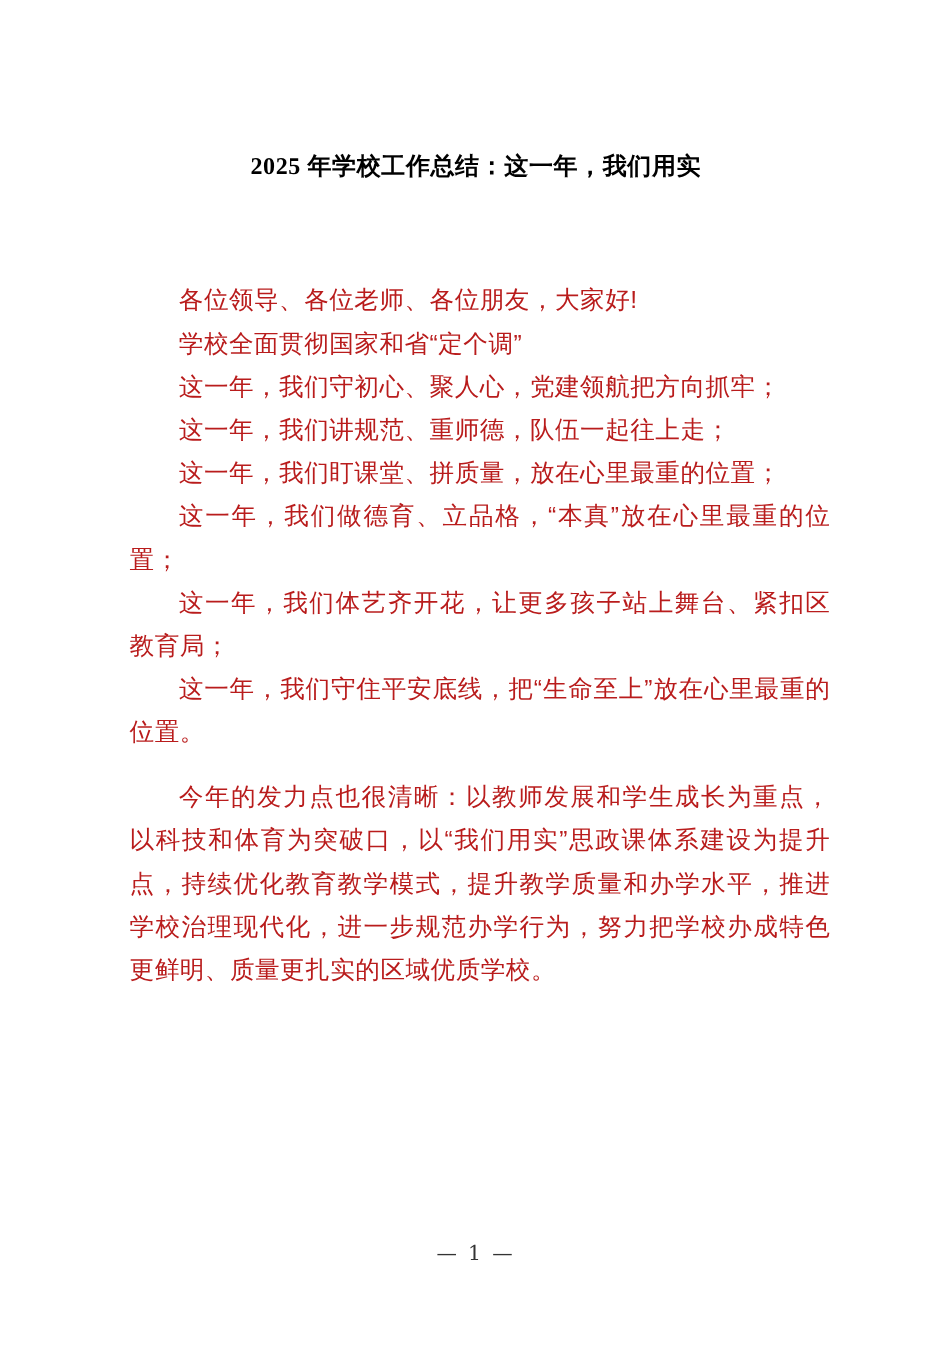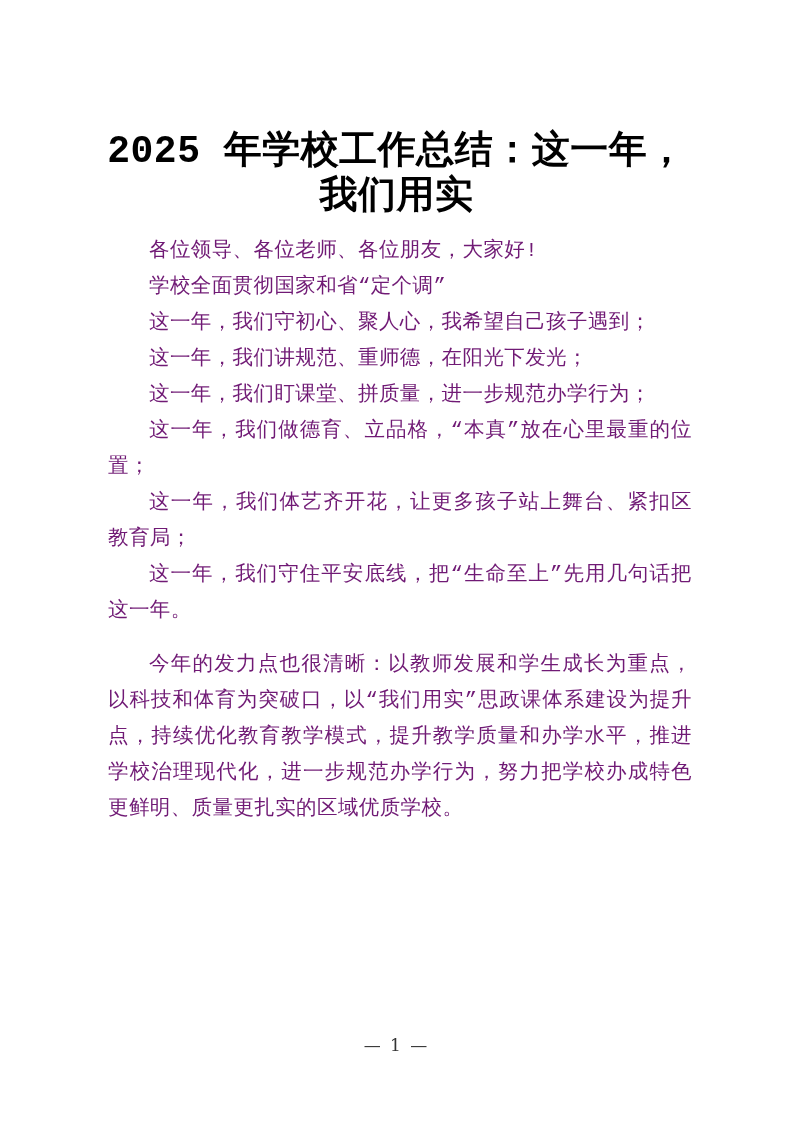--- a/index.html
+++ b/index.html
@@ -25,9 +25,9 @@
     top: 104px;
     width: 585px;
     text-align: center;
-    font-family: Liberation Mono, monospace;
+    font-family: Liberation Serif, serif;
     font-weight: bold;
-    font-size: 38px;
+    font-size: 20px;
     line-height: 45px;
     letter-spacing: 0.5px;
     color: #000000;

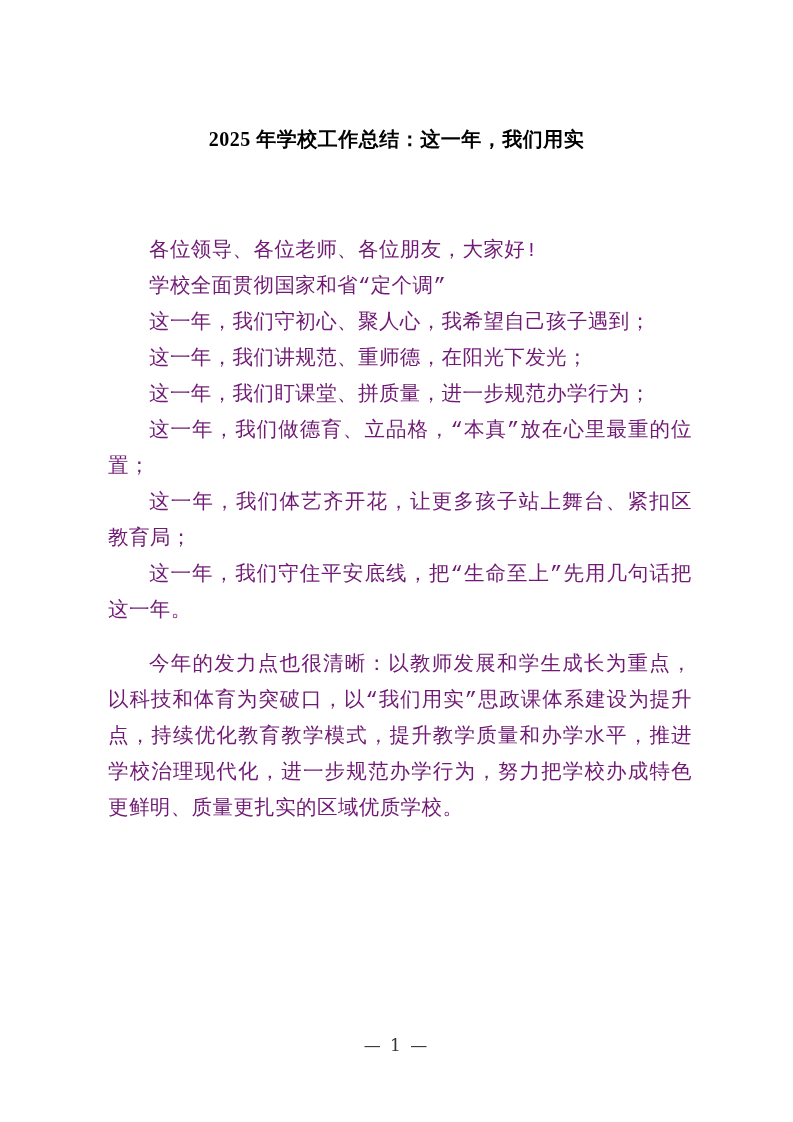--- a/index.html
+++ b/index.html
@@ -39,14 +39,14 @@
     width: 584px;
   }
   .para {
-    font-family: Liberation Mono, monospace;
+    font-family: Liberation Sans, sans-serif;
     font-size: 20.5px;
     line-height: 36px;
     text-align: justify;
     text-justify: inter-character;
     text-indent: 41px;
     margin: 0;
-    color: #701a75;
+    color: #b91c1c;
     letter-spacing: 0.4px;
   }
   .gap-para { height: 9px; }

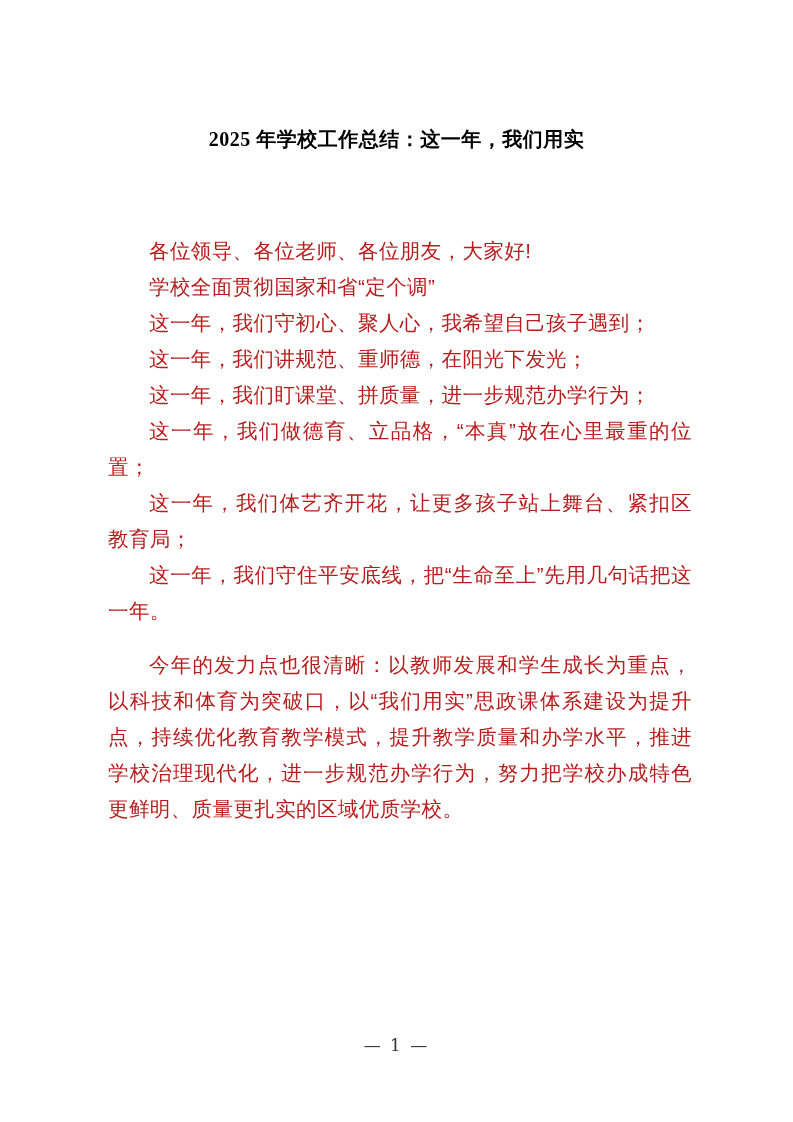--- a/index.html
+++ b/index.html
@@ -74,7 +74,7 @@
   <div class="body-block">
     <p class="para">各位领导、各位老师、各位朋友，大家好!</p>
     <p class="para">学校全面贯彻国家和省“定个调”</p>
-    <p class="para">这一年，我们守初心、聚人心，我希望自己孩子遇到；</p>
+    <p class="para">这一年，我们守初心、聚人心，党建领航把方向抓牢；</p>
     <p class="para">这一年，我们讲规范、重师德，在阳光下发光；</p>
     <p class="para">这一年，我们盯课堂、拼质量，进一步规范办学行为；</p>
     <p class="para">这一年，我们做德育、立品格，“本真”放在心里最重的位置；</p>

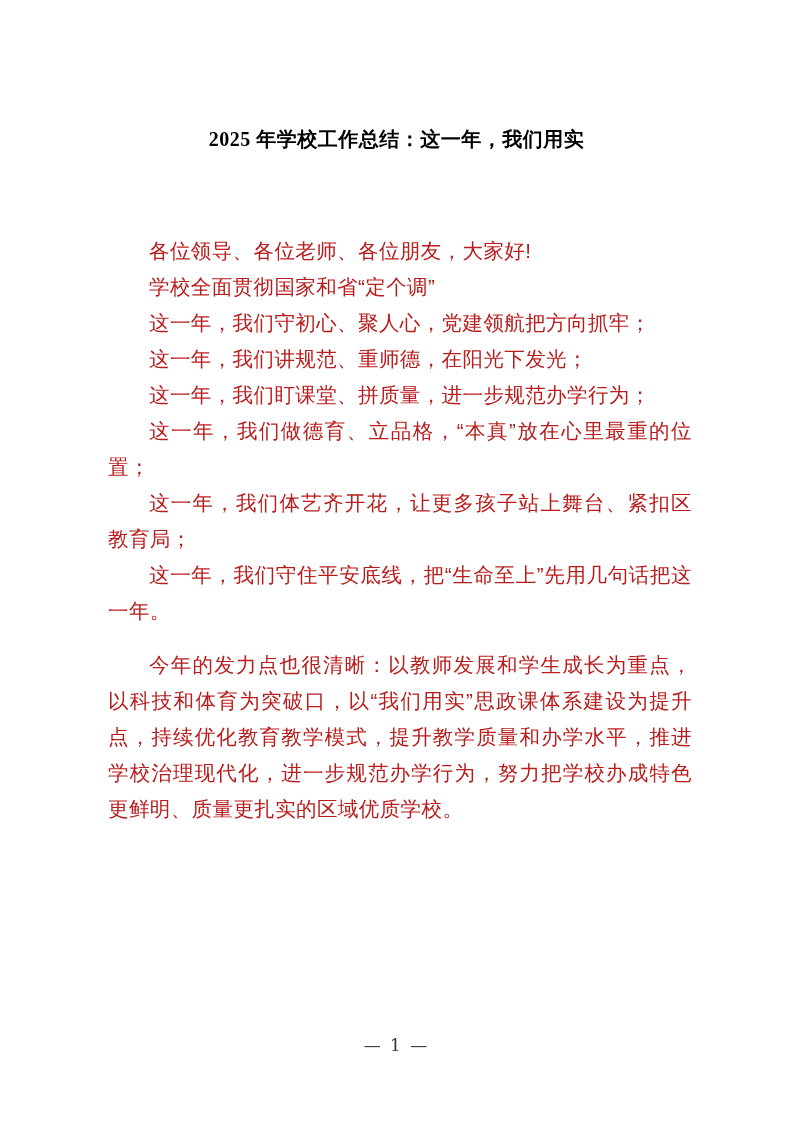--- a/index.html
+++ b/index.html
@@ -75,7 +75,7 @@
     <p class="para">各位领导、各位老师、各位朋友，大家好!</p>
     <p class="para">学校全面贯彻国家和省“定个调”</p>
     <p class="para">这一年，我们守初心、聚人心，党建领航把方向抓牢；</p>
-    <p class="para">这一年，我们讲规范、重师德，在阳光下发光；</p>
+    <p class="para">这一年，我们讲规范、重师德，队伍一起往上走；</p>
     <p class="para">这一年，我们盯课堂、拼质量，进一步规范办学行为；</p>
     <p class="para">这一年，我们做德育、立品格，“本真”放在心里最重的位置；</p>
     <p class="para">这一年，我们体艺齐开花，让更多孩子站上舞台、紧扣区教育局；</p>

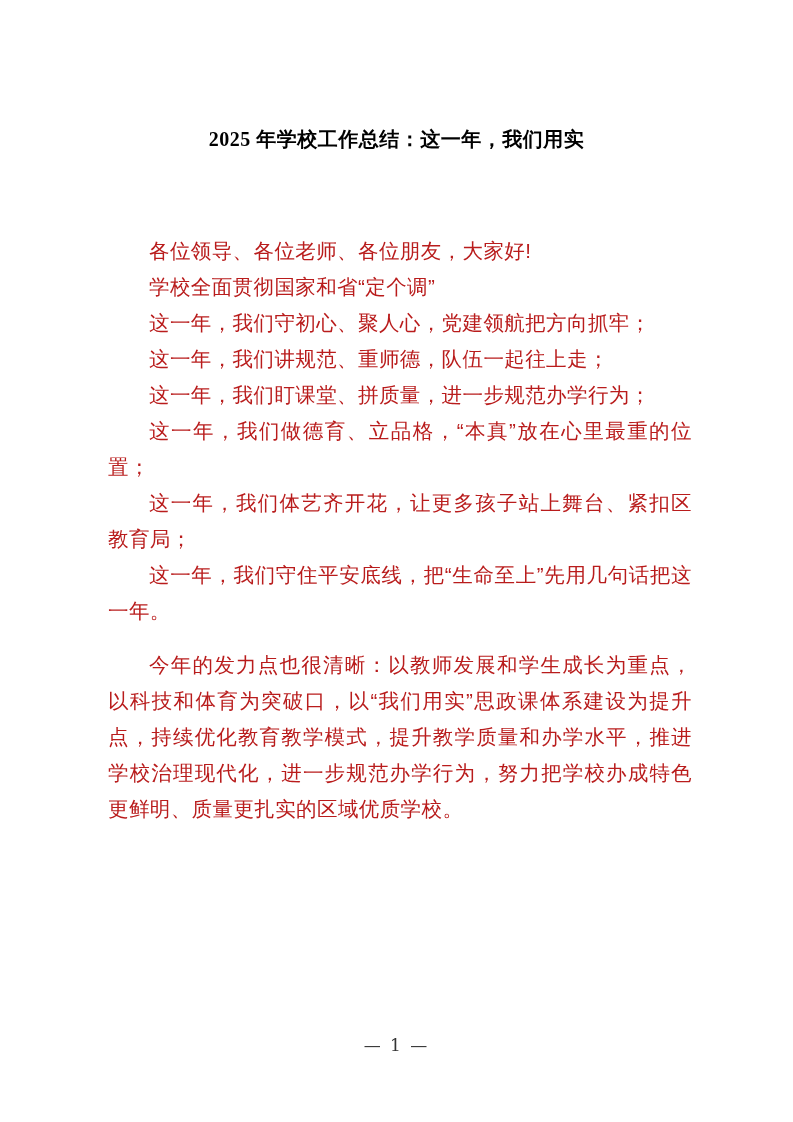--- a/index.html
+++ b/index.html
@@ -76,7 +76,7 @@
     <p class="para">学校全面贯彻国家和省“定个调”</p>
     <p class="para">这一年，我们守初心、聚人心，党建领航把方向抓牢；</p>
     <p class="para">这一年，我们讲规范、重师德，队伍一起往上走；</p>
-    <p class="para">这一年，我们盯课堂、拼质量，进一步规范办学行为；</p>
+    <p class="para">这一年，我们盯课堂、拼质量，放在心里最重的位置；</p>
     <p class="para">这一年，我们做德育、立品格，“本真”放在心里最重的位置；</p>
     <p class="para">这一年，我们体艺齐开花，让更多孩子站上舞台、紧扣区教育局；</p>
     <p class="para">这一年，我们守住平安底线，把“生命至上”先用几句话把这一年。</p>

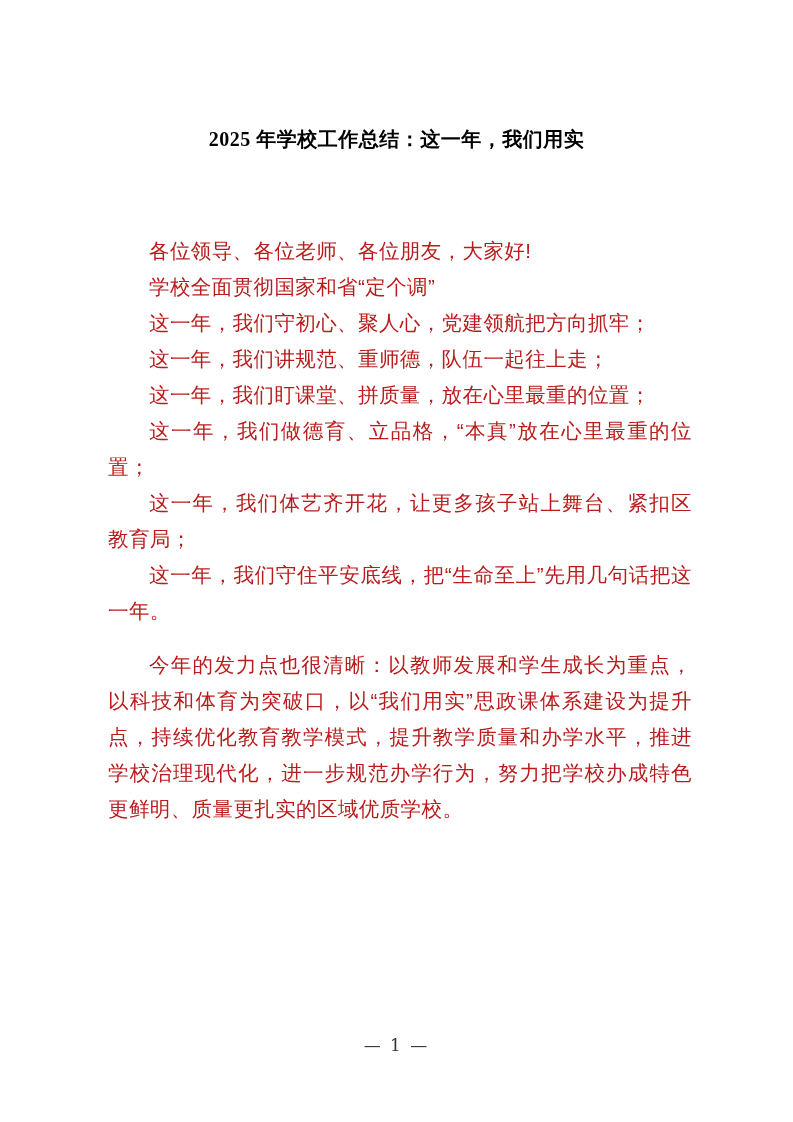--- a/index.html
+++ b/index.html
@@ -79,7 +79,7 @@
     <p class="para">这一年，我们盯课堂、拼质量，放在心里最重的位置；</p>
     <p class="para">这一年，我们做德育、立品格，“本真”放在心里最重的位置；</p>
     <p class="para">这一年，我们体艺齐开花，让更多孩子站上舞台、紧扣区教育局；</p>
-    <p class="para">这一年，我们守住平安底线，把“生命至上”先用几句话把这一年。</p>
+    <p class="para">这一年，我们守住平安底线，把“生命至上”放在心里最重的位置。</p>
     <div class="gap-para"></div>
     <div class="gap-para"></div>
     <p class="para">今年的发力点也很清晰：以教师发展和学生成长为重点，以科技和体育为突破口，以“我们用实”思政课体系建设为提升点，持续优化教育教学模式，提升教学质量和办学水平，推进学校治理现代化，进一步规范办学行为，努力把学校办成特色更鲜明、质量更扎实的区域优质学校。</p>

